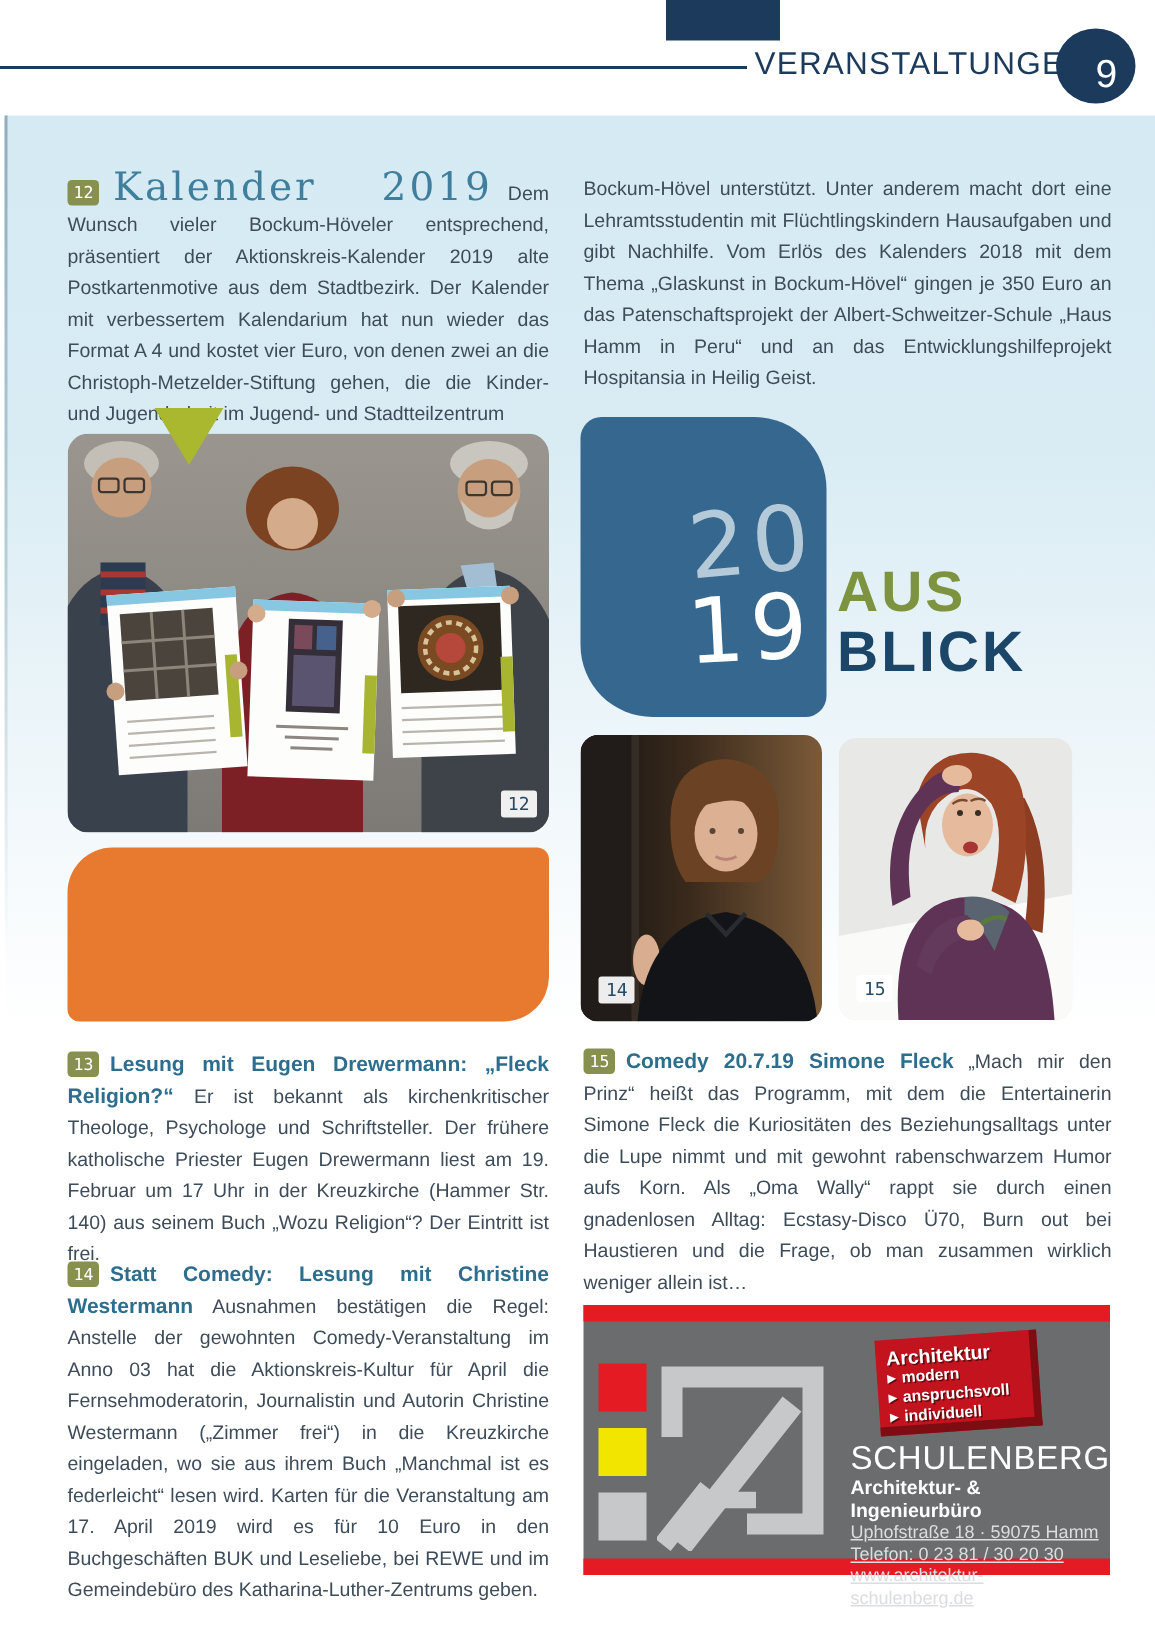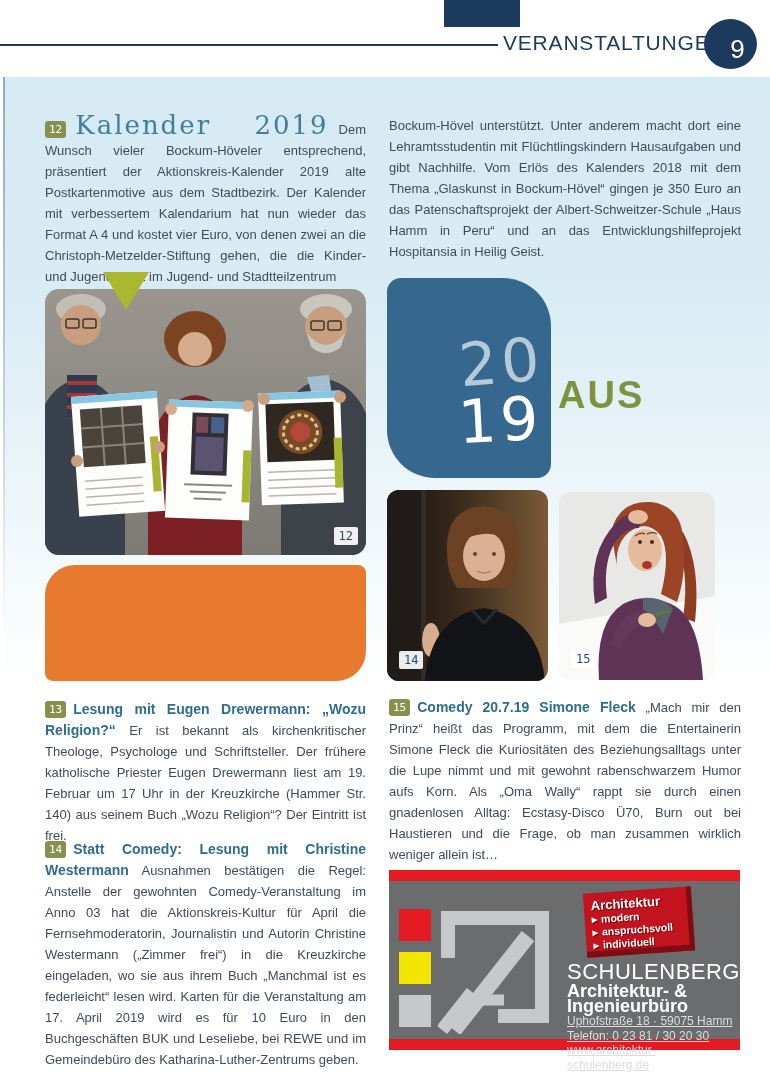--- a/index.html
+++ b/index.html
@@ -196,6 +196,7 @@
     <span class="y19">19</span>
   </div>
   <div class="aus-word">AUS</div>
+  <div class="blick-word">BLICK</div>
 
   <div class="photo photo-14">
     <svg width="161" height="191" viewBox="0 0 161 191">

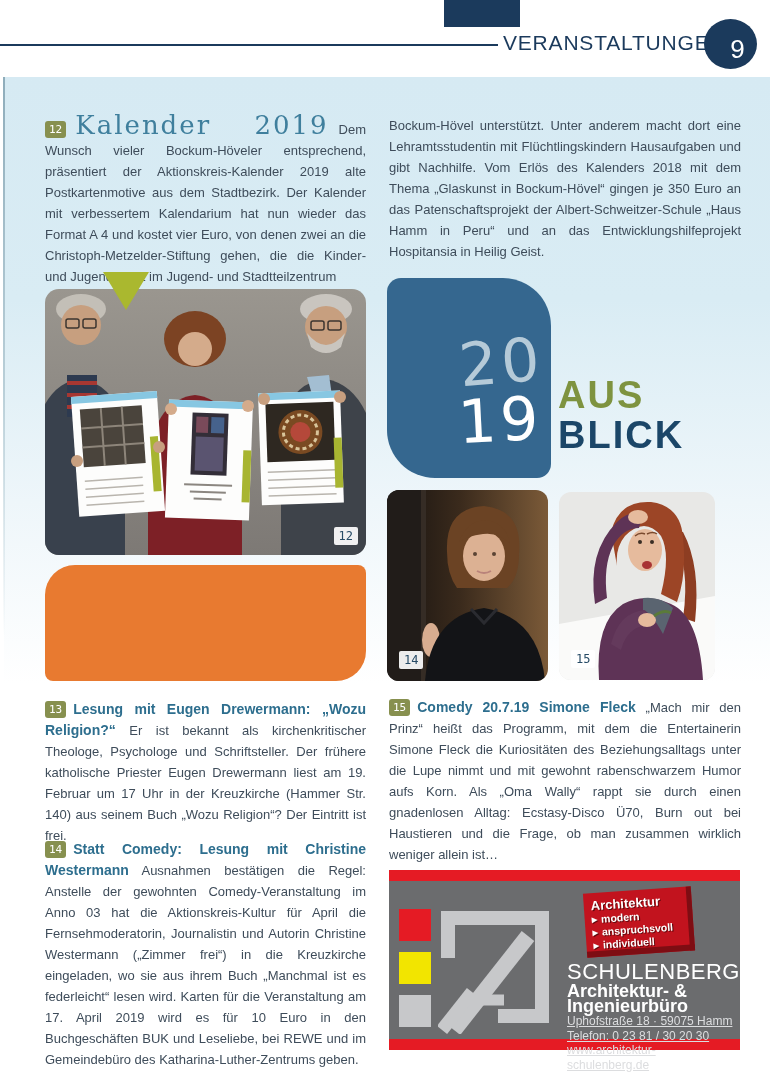--- a/index.html
+++ b/index.html
@@ -178,7 +178,7 @@
   <div class="orange-block"></div>
 
   <p class="body-text col-left" style="top:699px;">
-    <span class="badge">13</span><span class="art-heading">Lesung mit Eugen Drewermann: „Wozu Religion?“</span>
+    <span class="badge">13</span><span class="art-heading">Lesung mit Eugen Drewermann: „Fleck Religion?“</span>
     <span>Er ist bekannt als kirchenkritischer Theologe, Psychologe und Schriftsteller. Der frühere katholische Priester Eugen Drewermann liest am 19. Februar um 17 Uhr in der Kreuzkirche (Hammer Str. 140) aus seinem Buch „Wozu Religion“? Der Eintritt ist frei.</span>
   </p>
 

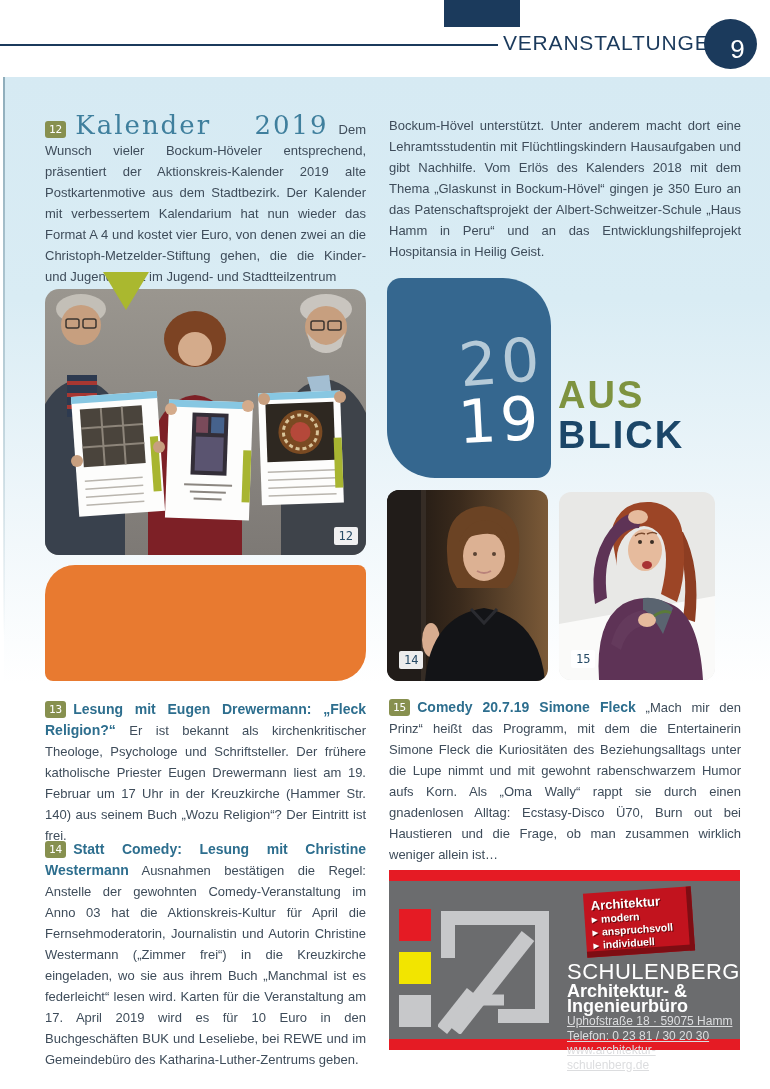--- a/index.html
+++ b/index.html
@@ -78,7 +78,7 @@
   .rp-item::before{content:"▶";font-size:7px;margin-right:4px;vertical-align:1px;}
   .ad-textblock{position:absolute;left:178px;top:90px;width:170px;}
   .ad-company{font-size:22px;font-weight:normal;color:#ffffff;letter-spacing:.5px;line-height:24px;}
-  .ad-subtitle{font-size:18px;font-weight:bold;color:#ffffff;line-height:15px;}
+  .ad-subtitle{font-size:13px;font-weight:bold;color:#ffffff;line-height:15px;}
   .ad-line{font-size:12px;color:#dcdddf;line-height:14.5px;text-decoration:underline;}
 
   .col-left{left:45px;width:321px;}

